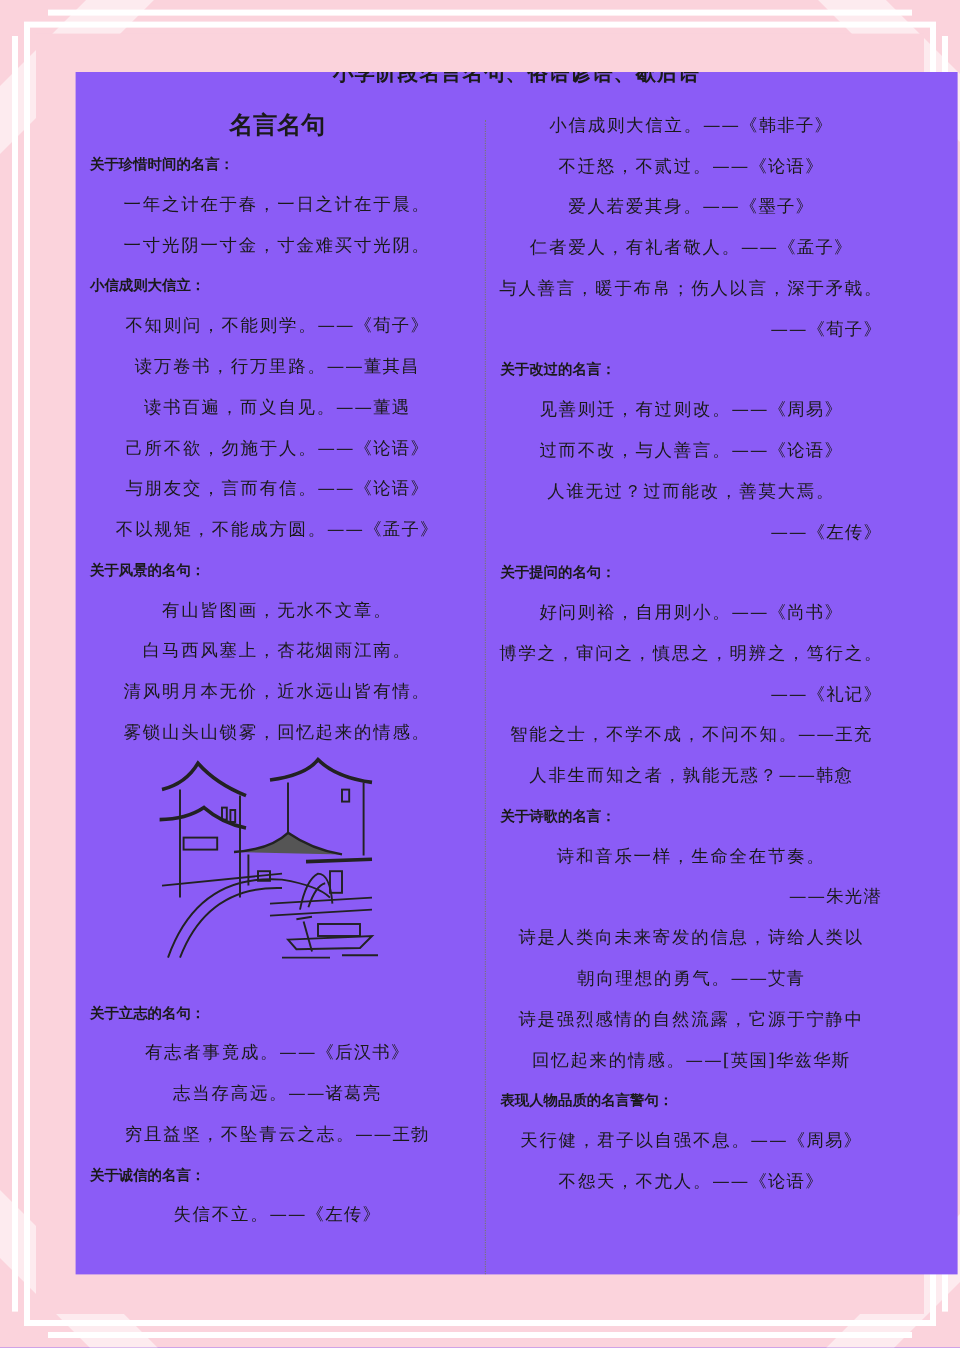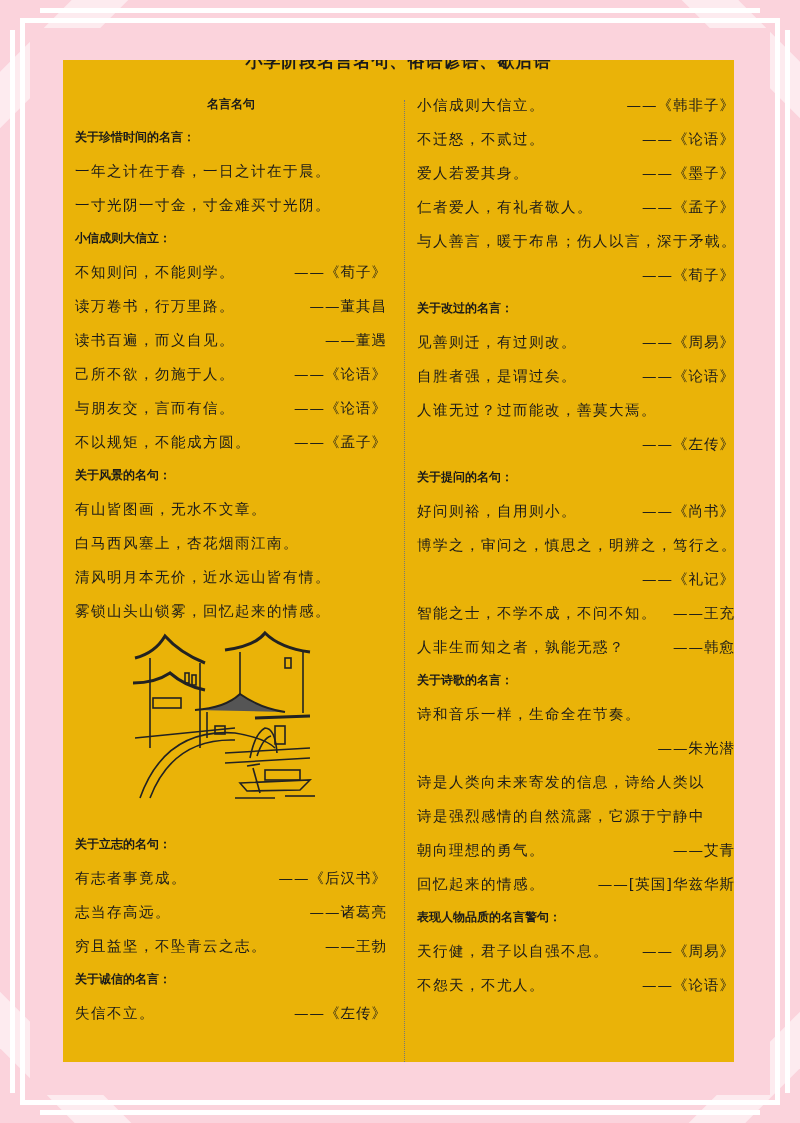--- a/index.html
+++ b/index.html
@@ -13,8 +13,8 @@
   .stripe { position:absolute; background:#ffffff; }
   .pinkband { position:absolute; left:30px; top:28px; width:740px; height:1067px; background:#fbd3dc; }
   .paper {
-    position:absolute; left:63px; top:60px; width:671px; height:1002px;
-    background:#eab308; overflow:hidden;
+    position:absolute; left:63px; top:60px; width:735px; height:1002px;
+    background:#8b5cf6; overflow:hidden;
   }
   .title {
     position:absolute; left:0; right:0; top:-10px; text-align:center;

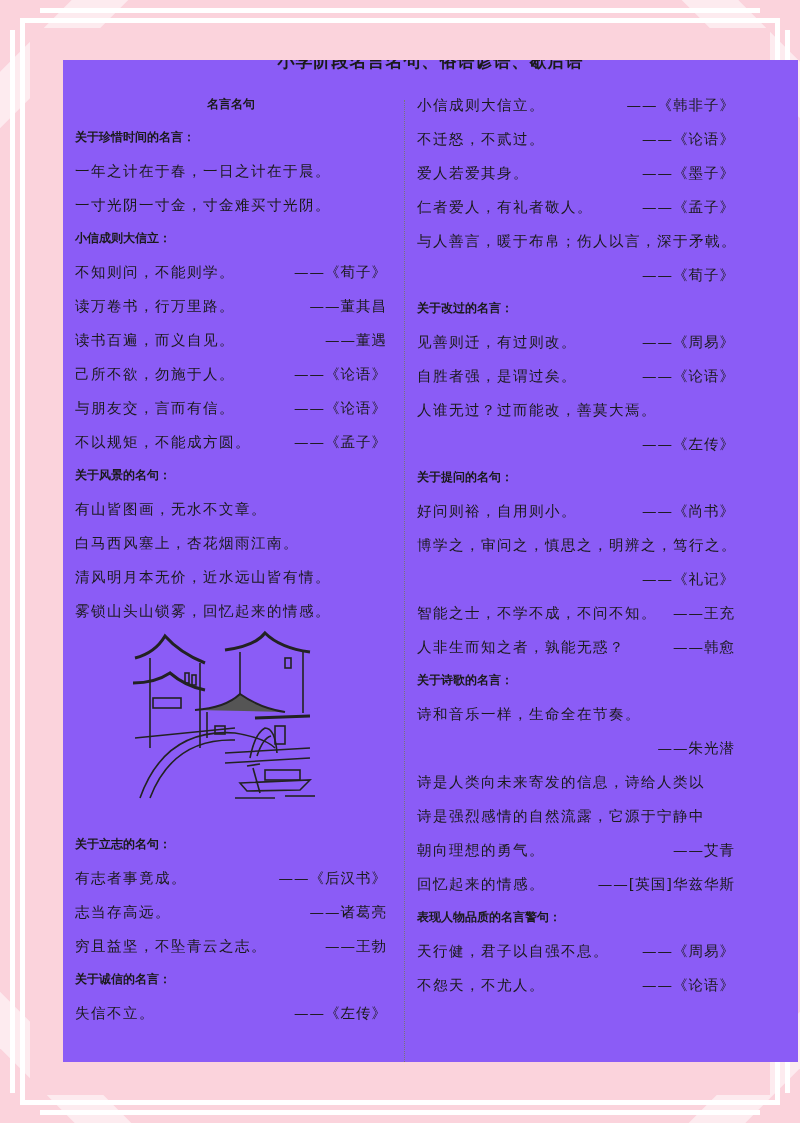--- a/index.html
+++ b/index.html
@@ -31,7 +31,7 @@
     font-family:"DejaVu Sans", sans-serif; font-weight:bold; font-size:12px;
     height:33px; line-height:33px; white-space:nowrap;
   }
-  .main-heading { text-align:center; font-size:12px; }
+  .main-heading { text-align:center; font-size:20px; }
   .quote {
     height:34px; line-height:34px; font-size:14.5px; letter-spacing:1.5px;
     display:flex; justify-content:space-between; white-space:nowrap;

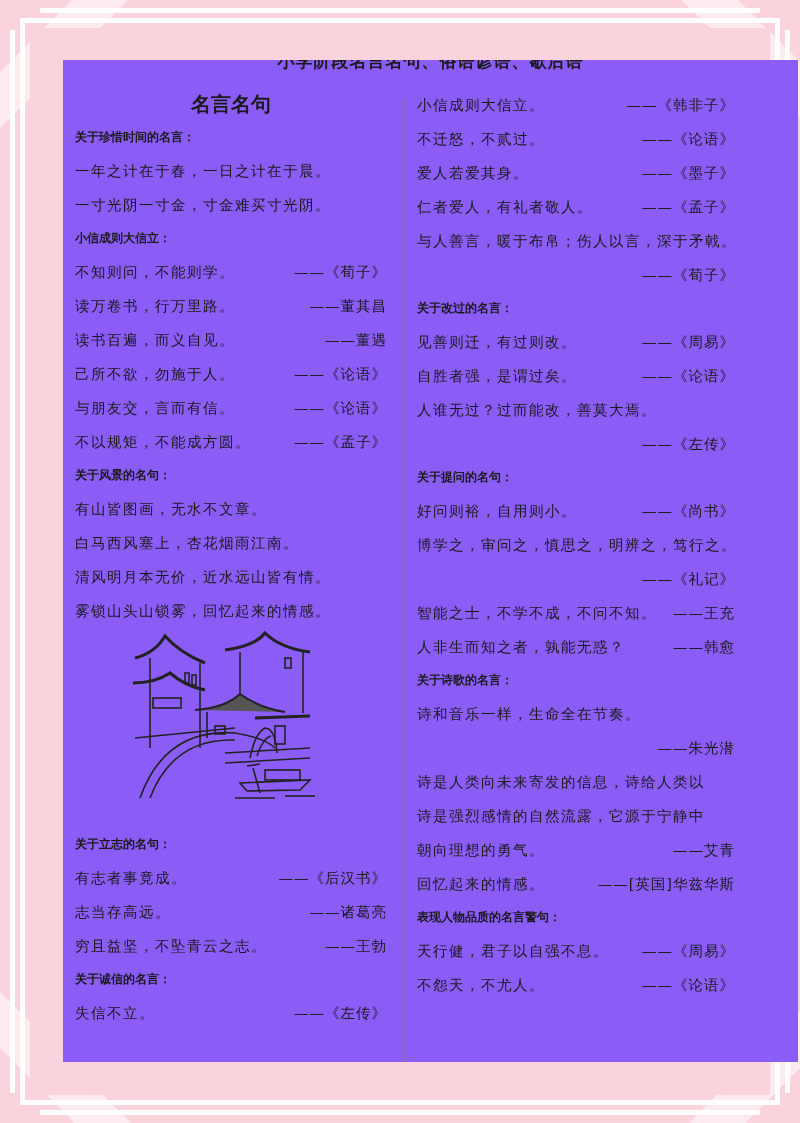--- a/index.html
+++ b/index.html
@@ -34,7 +34,7 @@
   .main-heading { text-align:center; font-size:20px; }
   .quote {
     height:34px; line-height:34px; font-size:14.5px; letter-spacing:1.5px;
-    display:flex; justify-content:space-between; white-space:nowrap;
+    display:flex; justify-content:center; white-space:nowrap;
   }
   .quote .src { letter-spacing:1px; }
   .src-only { justify-content:flex-end; }

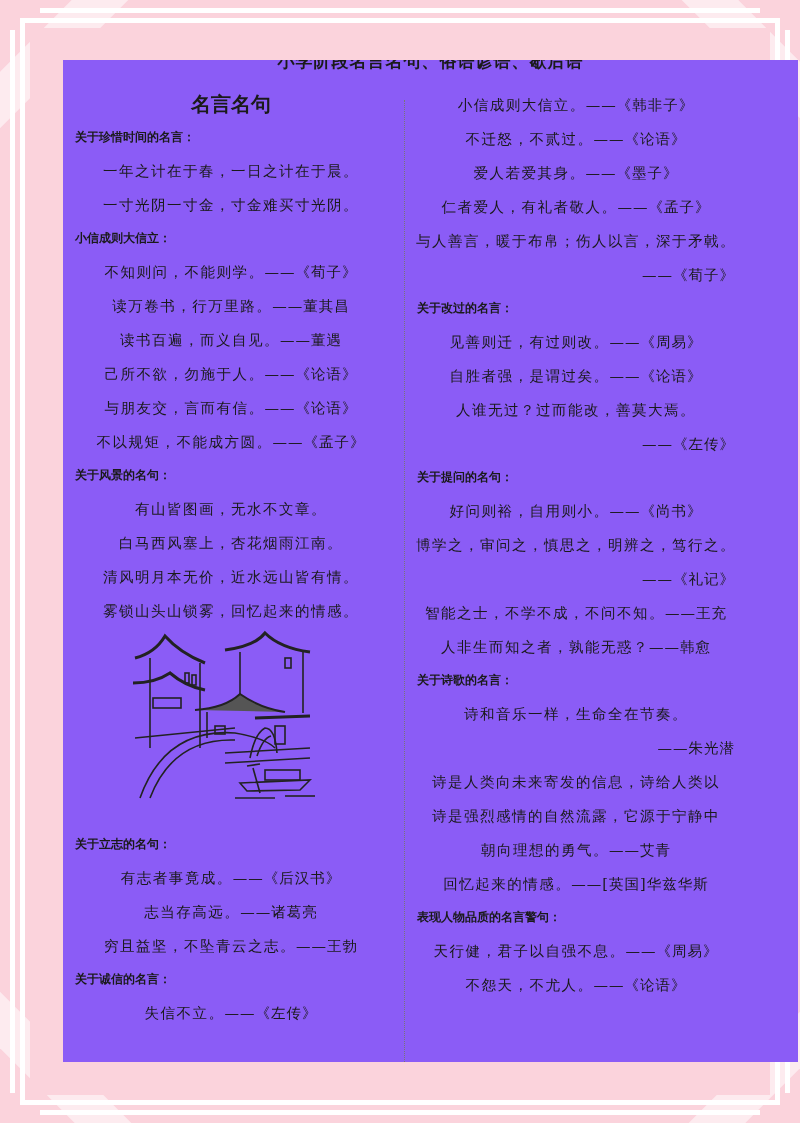--- a/index.html
+++ b/index.html
@@ -229,7 +229,7 @@
           <span class="src">——《周易》</span>
         </div>
       <div class="quote">
-          <span>自胜者强，是谓过矣。</span>
+          <span>过而不改，与人善言。</span>
           <span class="src">——《论语》</span>
         </div>
       <div class="quote">

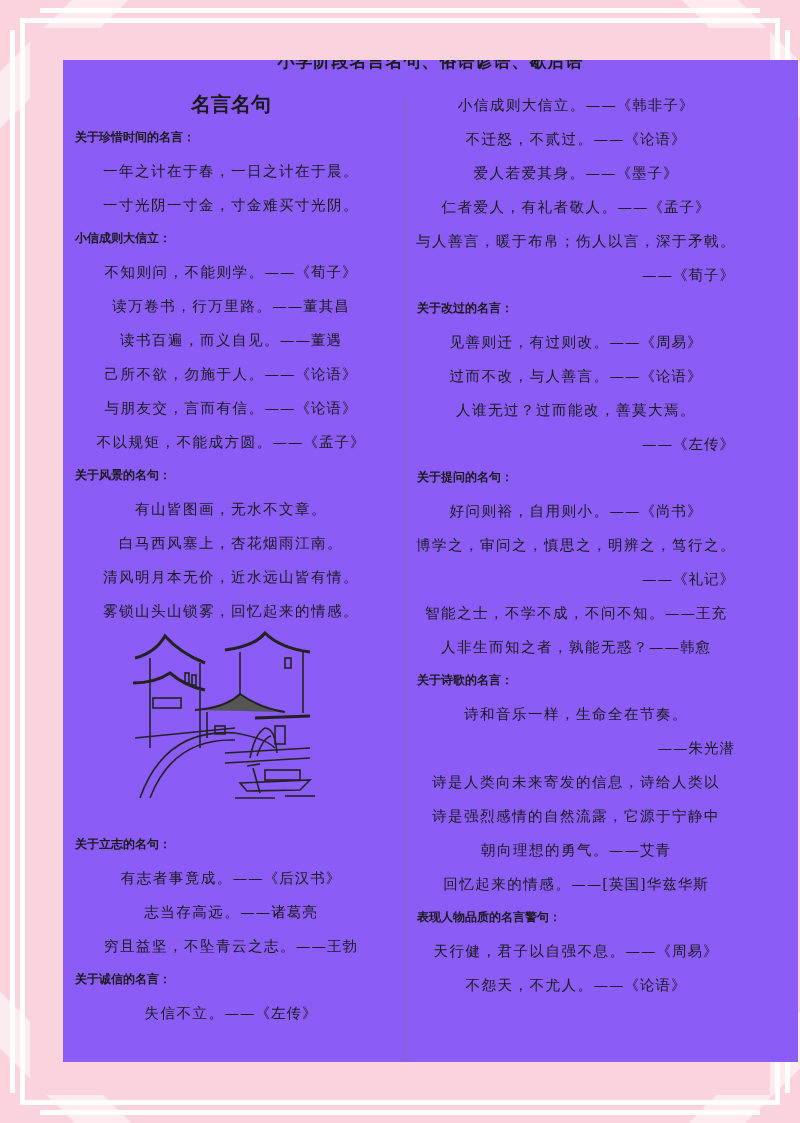--- a/index.html
+++ b/index.html
@@ -274,13 +274,13 @@
           <span>诗是人类向未来寄发的信息，诗给人类以</span>
         </div>
       <div class="quote">
-          <span>诗是强烈感情的自然流露，它源于宁静中</span>
-        </div>
-      <div class="quote">
           <span>朝向理想的勇气。</span>
           <span class="src">——艾青</span>
         </div>
       <div class="quote">
+          <span>诗是强烈感情的自然流露，它源于宁静中</span>
+        </div>
+      <div class="quote">
           <span>回忆起来的情感。</span>
           <span class="src">——[英国]华兹华斯</span>
         </div>

